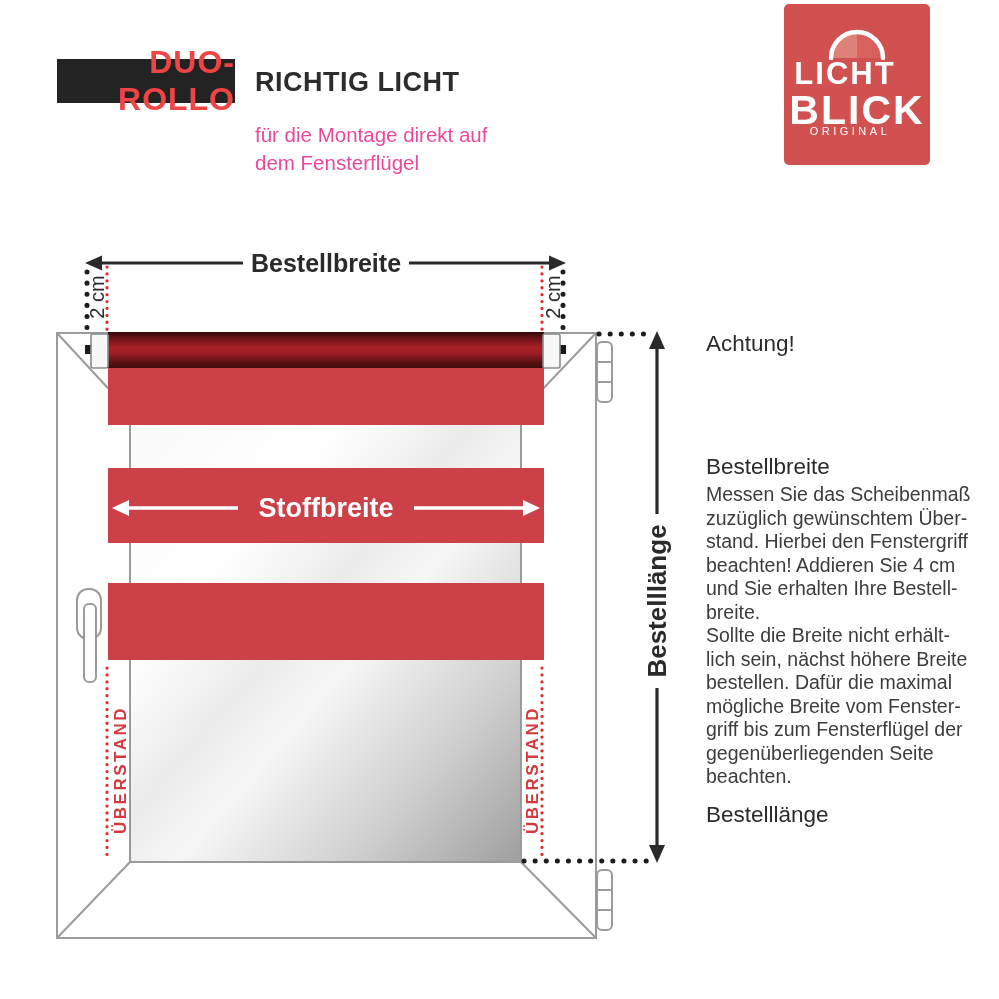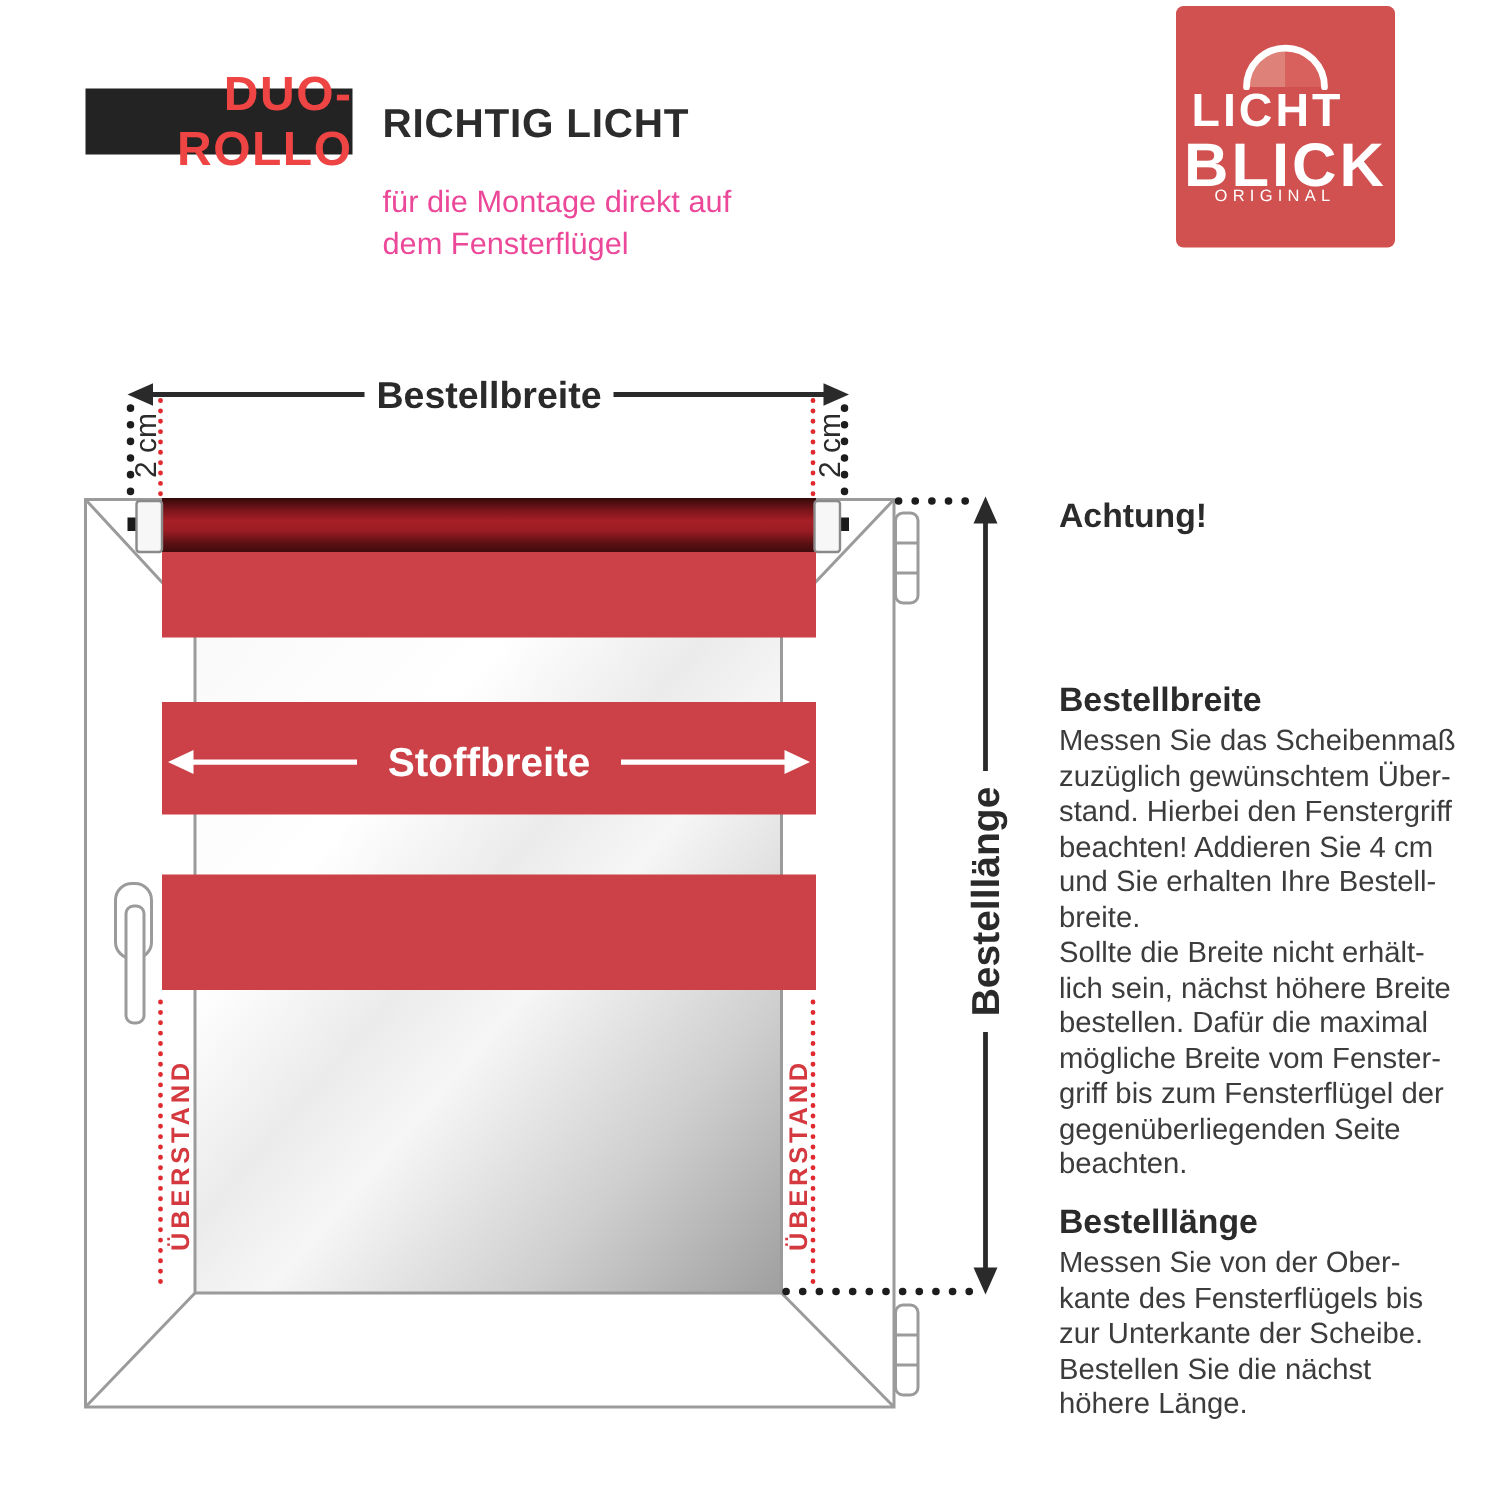--- a/index.html
+++ b/index.html
@@ -34,7 +34,7 @@
 
   
   .info-section{left:706px;width:268px;}
-  .info-section h3{margin:0;font-size:22.5px;line-height:28px;font-weight:bold;color:#2b2b2b;}
+  .info-section h3{margin:0;font-size:22.5px;line-height:28px;font-weight:normal;color:#2b2b2b;}
   .info-section p{margin:2px 0 0 0;font-size:19.5px;line-height:23.5px;color:#3c3c3c;white-space:pre-line;}
 
   

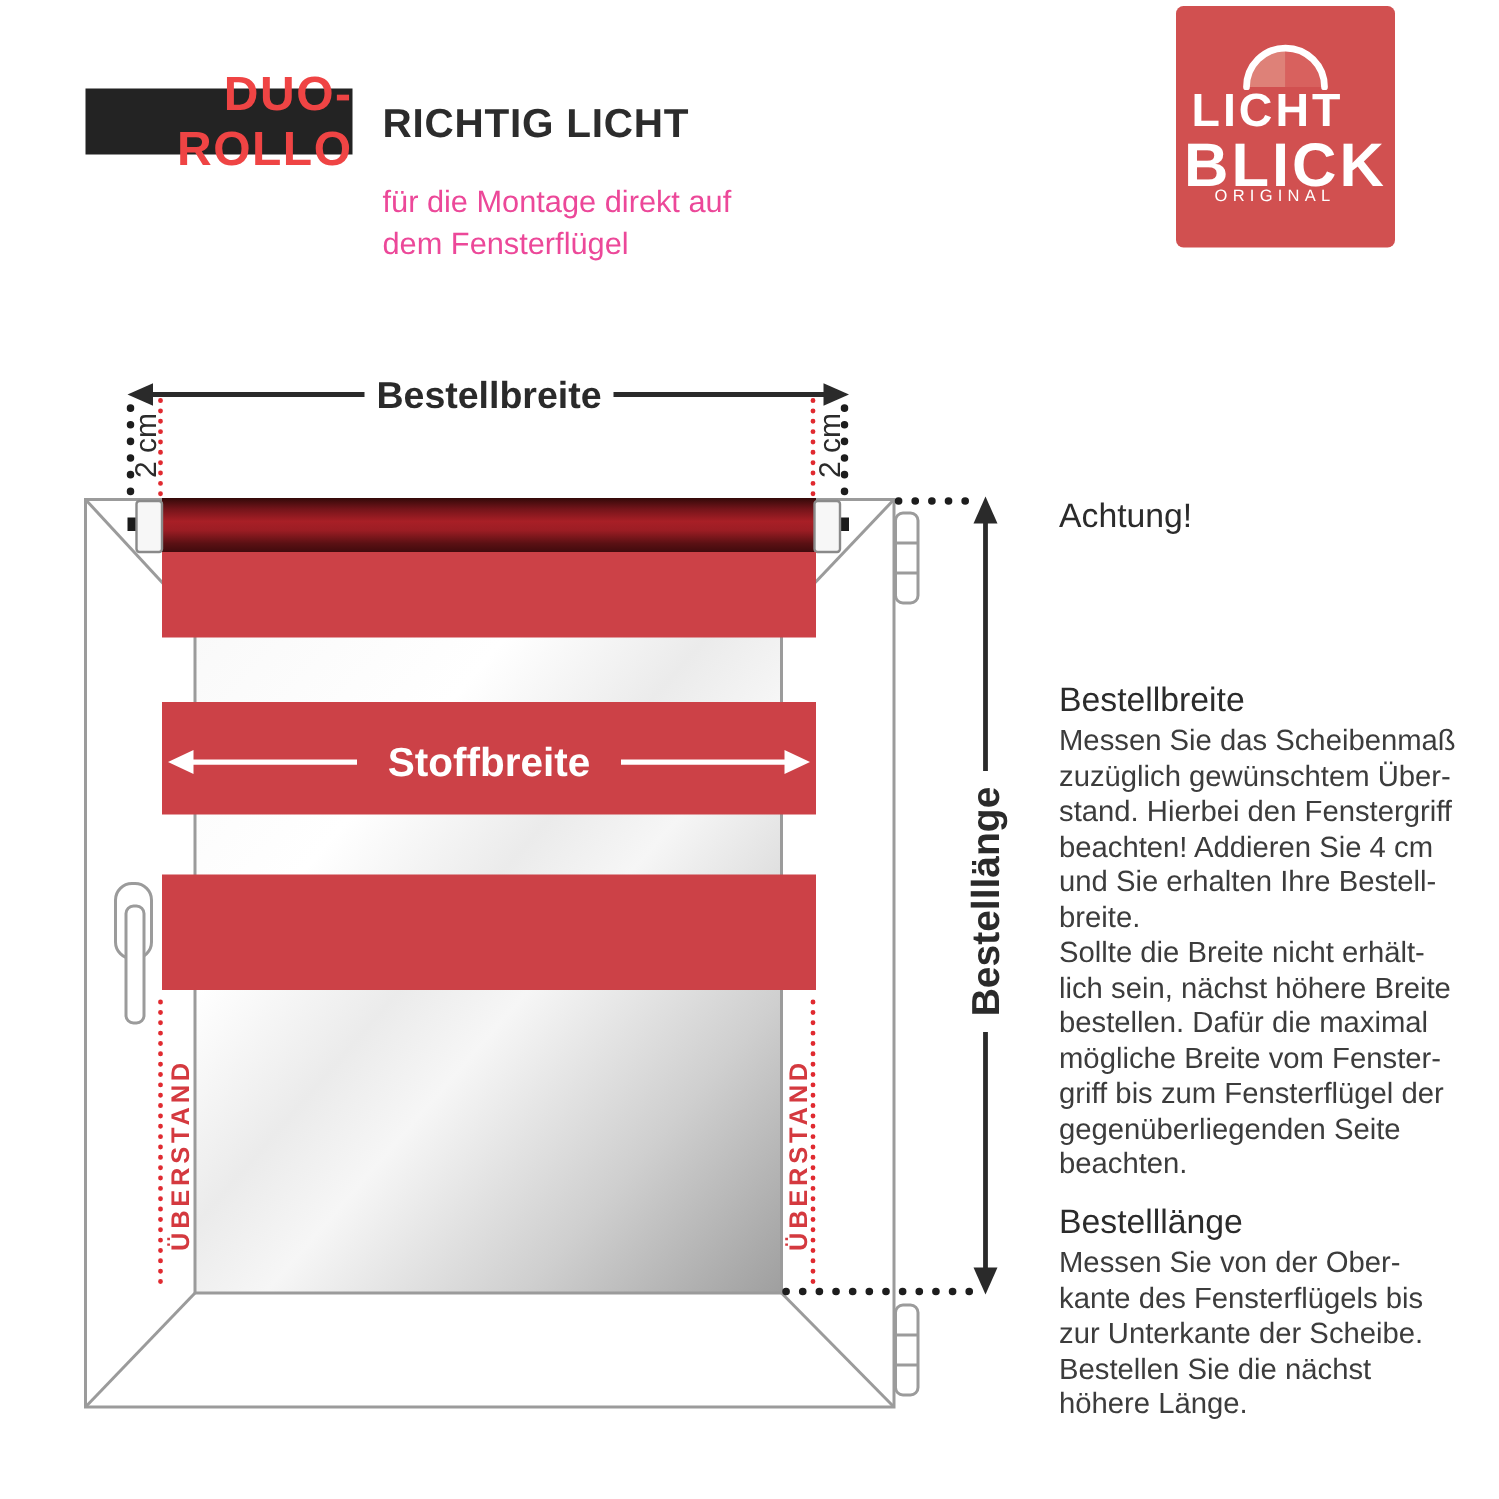--- a/index.html
+++ b/index.html
@@ -92,11 +92,6 @@
 </div>
 <div class="abs info-section" style="top:801px;">
   <h3>Bestelllänge</h3>
-  <p>Messen Sie von der Ober-
-kante des Fensterflügels bis
-zur Unterkante der Scheibe.
-Bestellen Sie die nächst
-höhere Länge.</p>
 </div>
 
 <svg class="abs" style="left:0;top:0;" width="999" height="999" viewBox="0 0 999 999">

